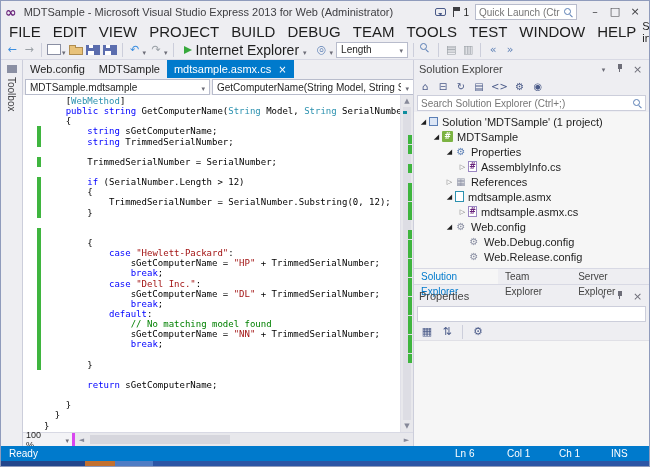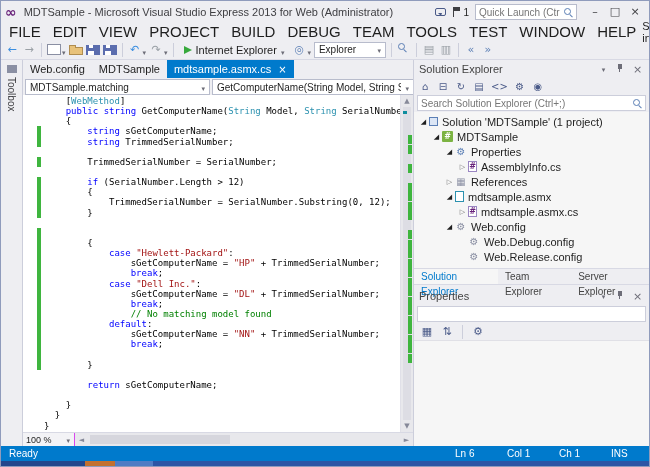--- a/index.html
+++ b/index.html
@@ -54,7 +54,7 @@
   .ic-floppy::after{content:"";position:absolute;left:2px;bottom:0;width:6px;height:4px;background:#fff}
   .ic-play{width:0;height:0;border-left:8px solid #37a93c;border-top:4.5px solid transparent;border-bottom:4.5px solid transparent;display:inline-block}
   .run-btn{display:flex;align-items:center;gap:4px;padding:0 5px;height:18px}
-  .run-label{font-size:11px;color:#1e1e1e;white-space:nowrap}
+  .run-label{font-size:14px;color:#1e1e1e;white-space:nowrap}
   .combo{height:16px;background:#fff;border:1px solid #b8bccc;display:flex;align-items:center;font-size:10px;color:#1e1e1e;padding:0 4px;gap:4px}
   .combo .carr{margin-left:auto}
   .release-combo{width:72px}

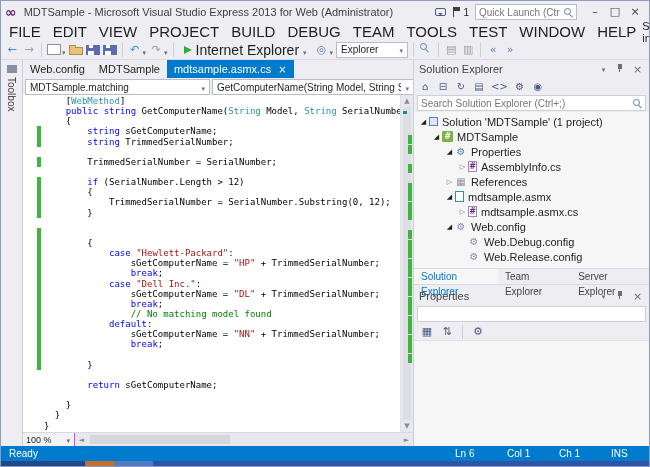--- a/index.html
+++ b/index.html
@@ -221,7 +221,7 @@
         <span class="dd tb-dd"></span>
       </span>
     <div class="combo release-combo">
-      <span>Explorer</span>
+      <span>Length</span>
       <span class="dd carr"></span>
     </div>
     <span id="toolbar-right" style="display:flex;align-items:center;gap:3px">

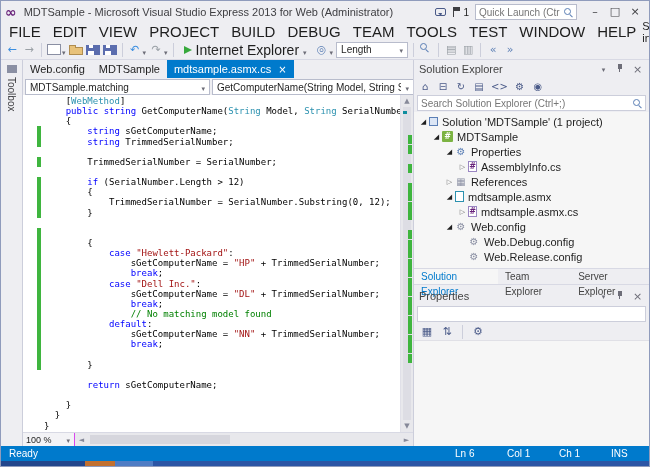--- a/index.html
+++ b/index.html
@@ -258,7 +258,7 @@
         </div>
       <div class="navbar">
         <div class="combo nav-combo type-combo">
-          <span class="combo-label">MDTSample.matching</span>
+          <span class="combo-label">MDTSample.mdtsample</span>
           <span class="dd carr"></span>
         </div>
         <div class="combo nav-combo member-combo">

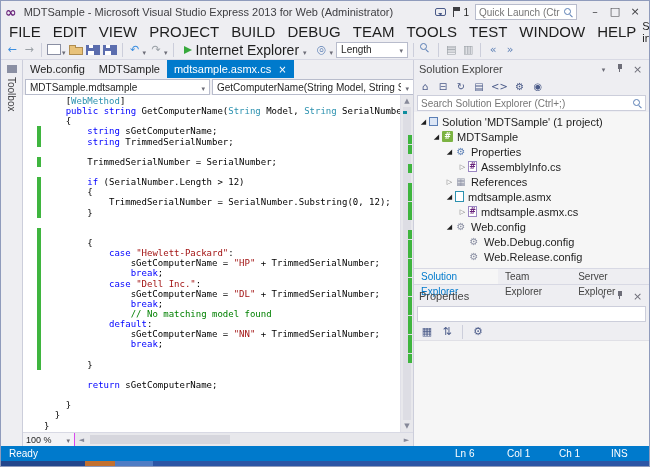--- a/index.html
+++ b/index.html
@@ -289,8 +289,8 @@
             <div class="code-line"><span class="gutter"></span><span class="chgbar on"></span><span><span class="tk-p">            </span><span class="tk-k">case</span><span class="tk-p"> </span><span class="tk-s">"Dell Inc."</span><span class="tk-p">:</span></span></div>
             <div class="code-line"><span class="gutter"></span><span class="chgbar on"></span><span><span class="tk-p">                sGetComputerName = </span><span class="tk-s">"DL"</span><span class="tk-p"> + TrimmedSerialNumber;</span></span></div>
             <div class="code-line"><span class="gutter"></span><span class="chgbar on"></span><span><span class="tk-p">                </span><span class="tk-k">break</span><span class="tk-p">;</span></span></div>
+            <div class="code-line"><span class="gutter"></span><span class="chgbar on"></span><span><span class="tk-p">            </span><span class="tk-k">default</span><span class="tk-p">:</span></span></div>
             <div class="code-line"><span class="gutter"></span><span class="chgbar on"></span><span><span class="tk-p">                </span><span class="tk-c">// No matching model found</span></span></div>
-            <div class="code-line"><span class="gutter"></span><span class="chgbar on"></span><span><span class="tk-p">            </span><span class="tk-k">default</span><span class="tk-p">:</span></span></div>
             <div class="code-line"><span class="gutter"></span><span class="chgbar on"></span><span><span class="tk-p">                sGetComputerName = </span><span class="tk-s">"NN"</span><span class="tk-p"> + TrimmedSerialNumber;</span></span></div>
             <div class="code-line"><span class="gutter"></span><span class="chgbar on"></span><span><span class="tk-p">                </span><span class="tk-k">break</span><span class="tk-p">;</span></span></div>
             <div class="code-line"><span class="gutter"></span><span class="chgbar on"></span><span></span></div>

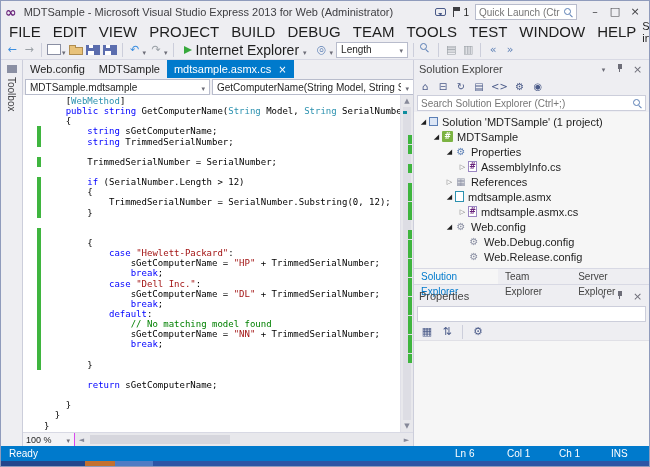--- a/index.html
+++ b/index.html
@@ -95,7 +95,7 @@
   .caret-mark{position:absolute;left:2px;top:4px;width:4px;height:3px;background:#0e8d9e}
 
   .hscroll{height:14px;flex:none;display:flex;align-items:center;background:#e8e8ec;border-top:1px solid #d8d9e4}
-  .zoom{width:52px;height:100%;display:flex;align-items:center;font-size:9px;color:#1e1e1e;padding:0 3px;gap:15px;border-right:1px solid #d946ef;background:#f3f3f6}
+  .zoom{width:52px;height:100%;display:flex;align-items:center;font-size:9px;color:#1e1e1e;padding:0 3px;gap:15px;border-right:3px solid #d946ef;background:#f3f3f6}
   .h-arrow{width:13px;text-align:center;font-size:7px;color:#868999;font-family:"DejaVu Sans",sans-serif}
   .h-arrow.left::after{content:"◄"}
   .h-arrow.right::after{content:"►"}

